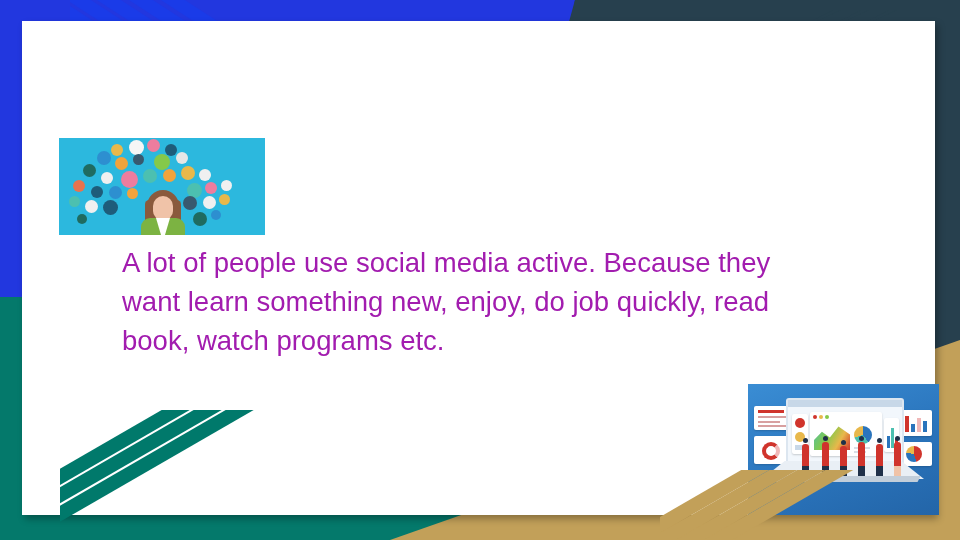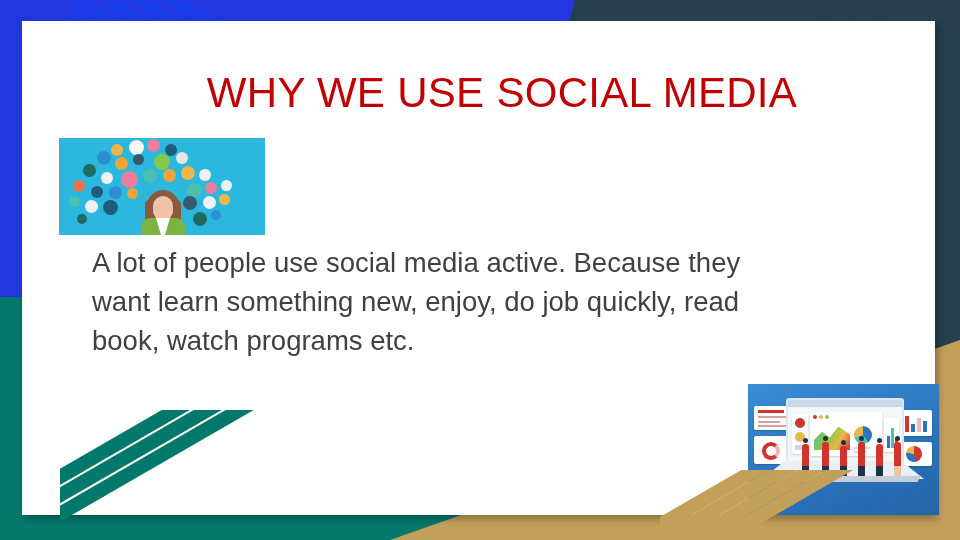--- a/index.html
+++ b/index.html
@@ -264,7 +264,6 @@
 
   <div id="card">
 
-    <div id="title" class="nosel">WHY WE USE SOCIAL MEDIA</div>
 
     <div id="img-social">
       <span class="bubble" style="left:52px; top:6px;  width:12px; height:12px; background:#E8B84B;"></span>

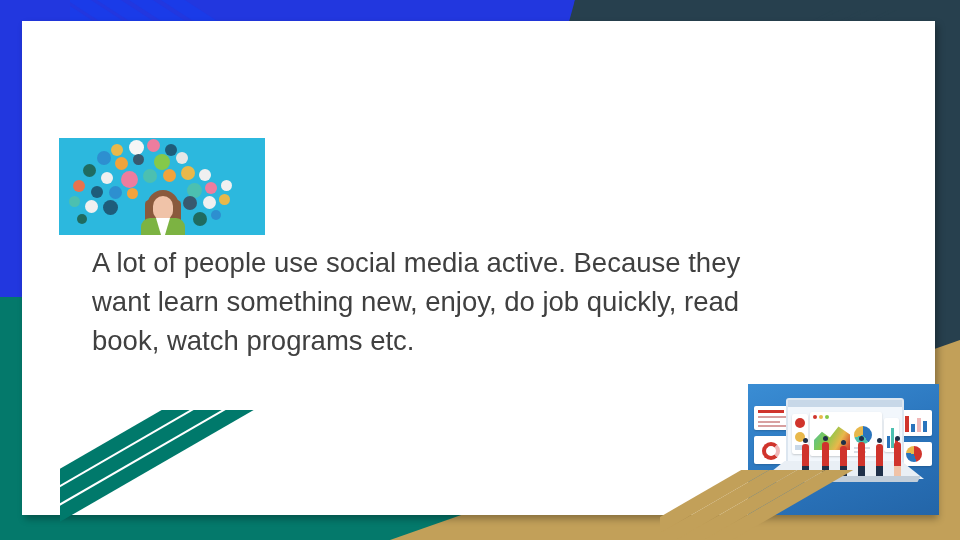--- a/index.html
+++ b/index.html
@@ -103,10 +103,10 @@
   
   #body-text {
     position: absolute;
-    left: 70px;
+    left: 100px;
     top: 222px;
     width: 700px;
-    color: #404040;
+    color: #a21caf;
     font-size: 27.5px;
     line-height: 1.42;
     font-weight: 400;

